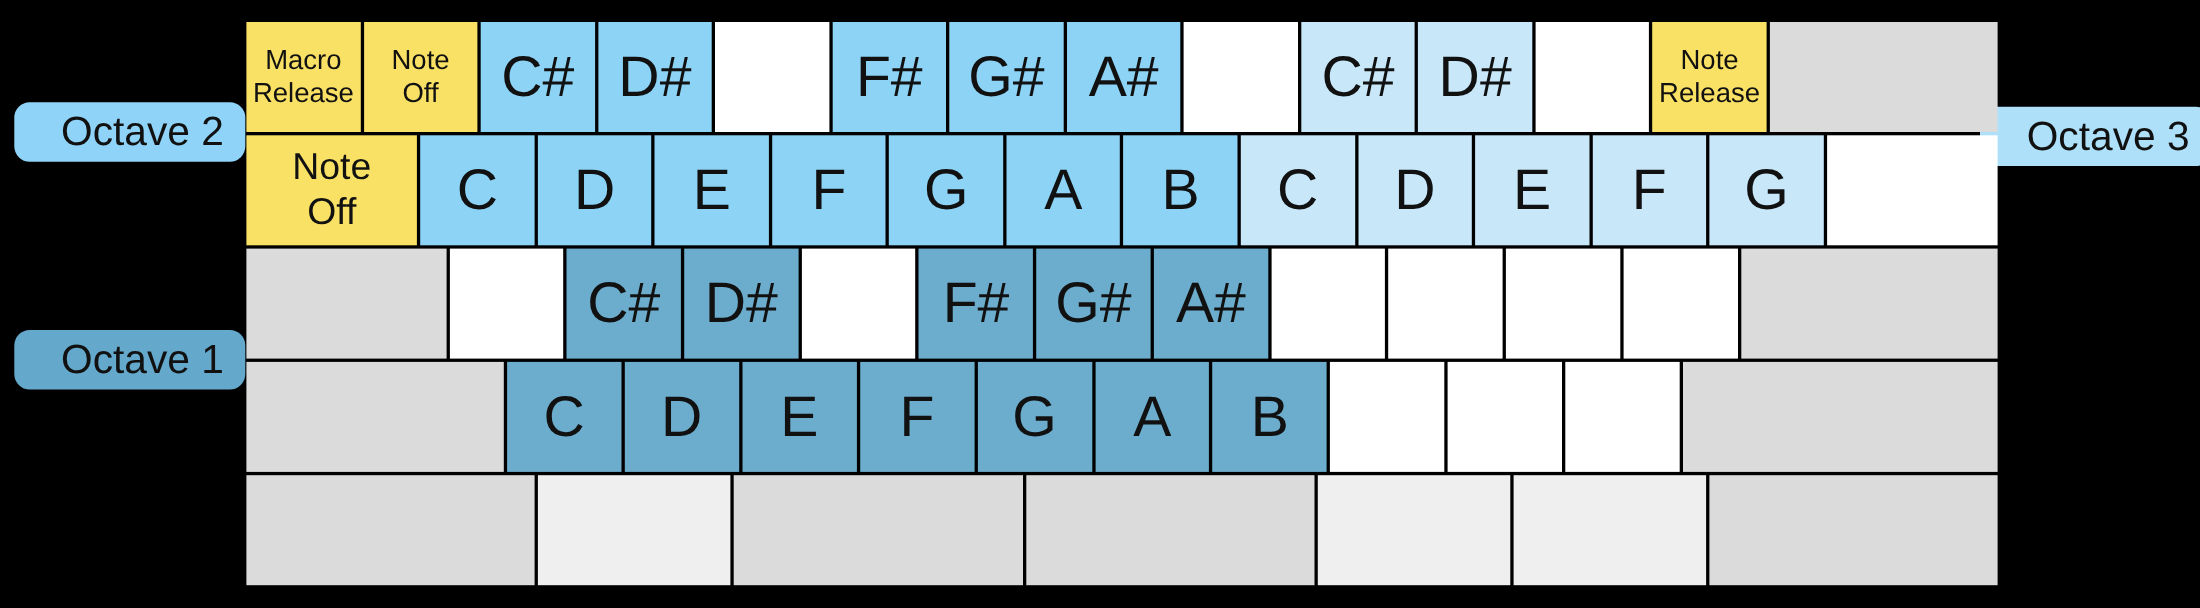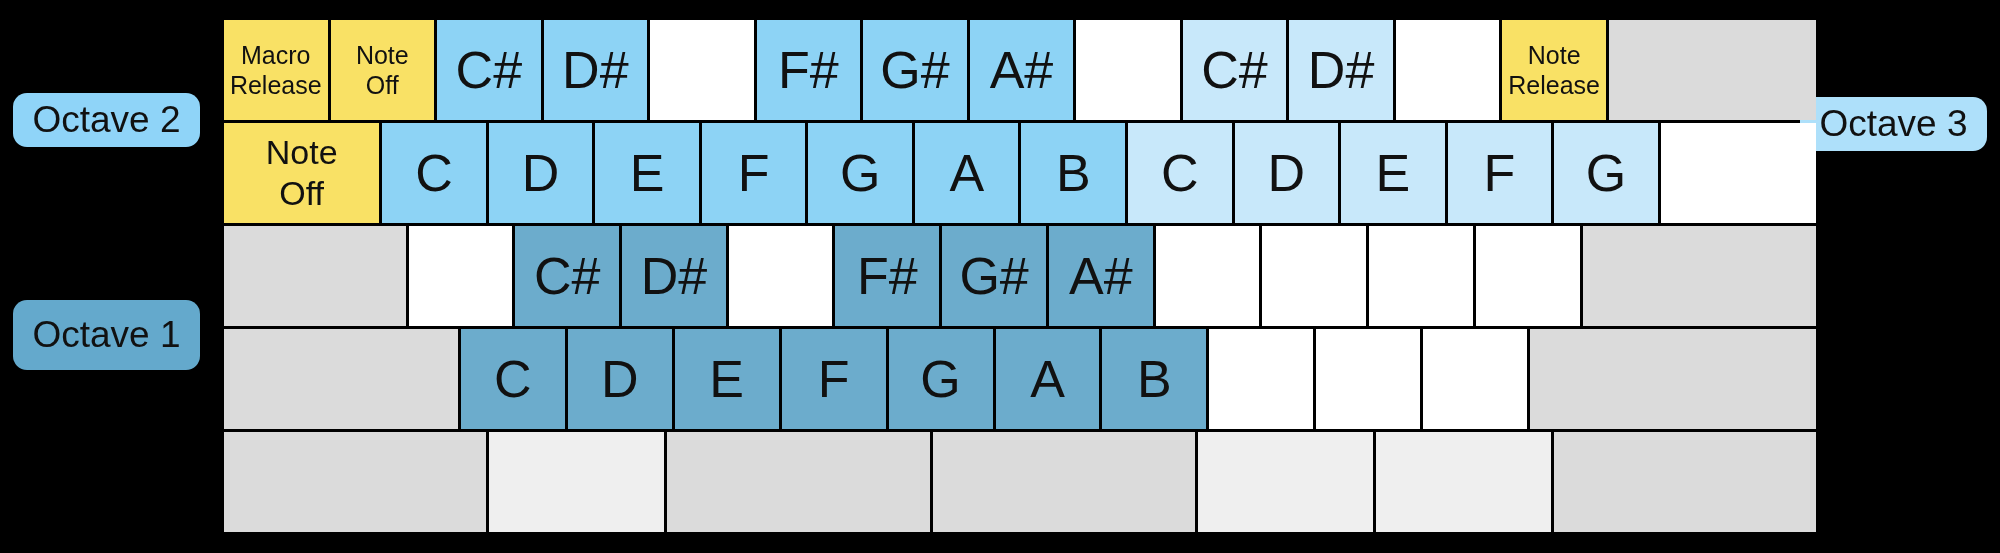--- a/index.html
+++ b/index.html
@@ -46,6 +46,7 @@
     border-radius: 14px;
     color: #111;
     white-space: nowrap;
+    padding-left: 23px;
   }
   .pill-oct2 { left: 13px;   top: 93px;  width: 187px; height: 54px; }
   .pill-oct1 { left: 13px;   top: 300px; width: 187px; height: 70px; }

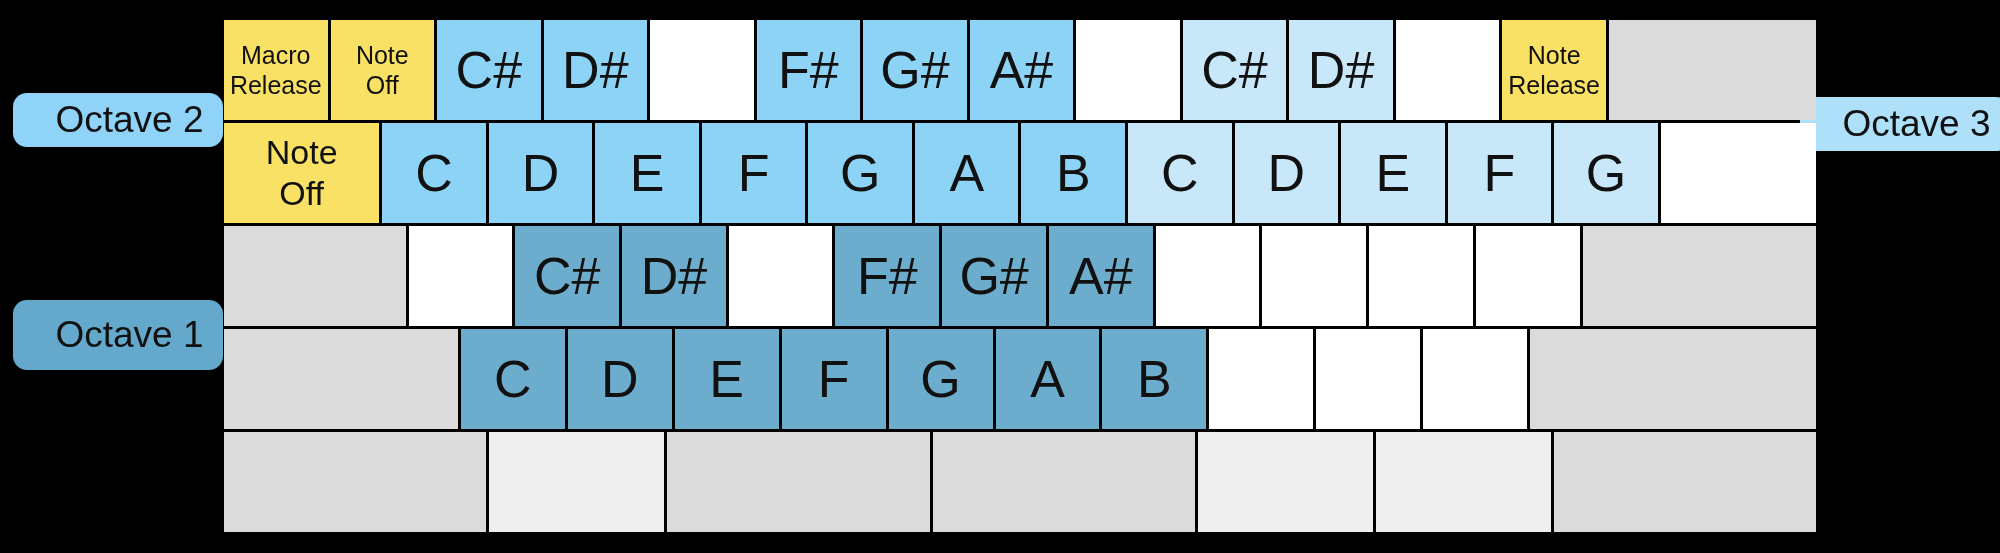--- a/index.html
+++ b/index.html
@@ -49,7 +49,7 @@
     padding-left: 23px;
   }
   .pill-oct2 { left: 13px;   top: 93px;  width: 187px; height: 54px; }
-  .pill-oct1 { left: 13px;   top: 300px; width: 187px; height: 70px; }
+  .pill-oct1 { left: 13px;   top: 300px; width: 187px; height: 54px; }
   .pill-oct3 { left: 1800px; top: 97px;  width: 187px; height: 54px; }
 </style>
 </head>

